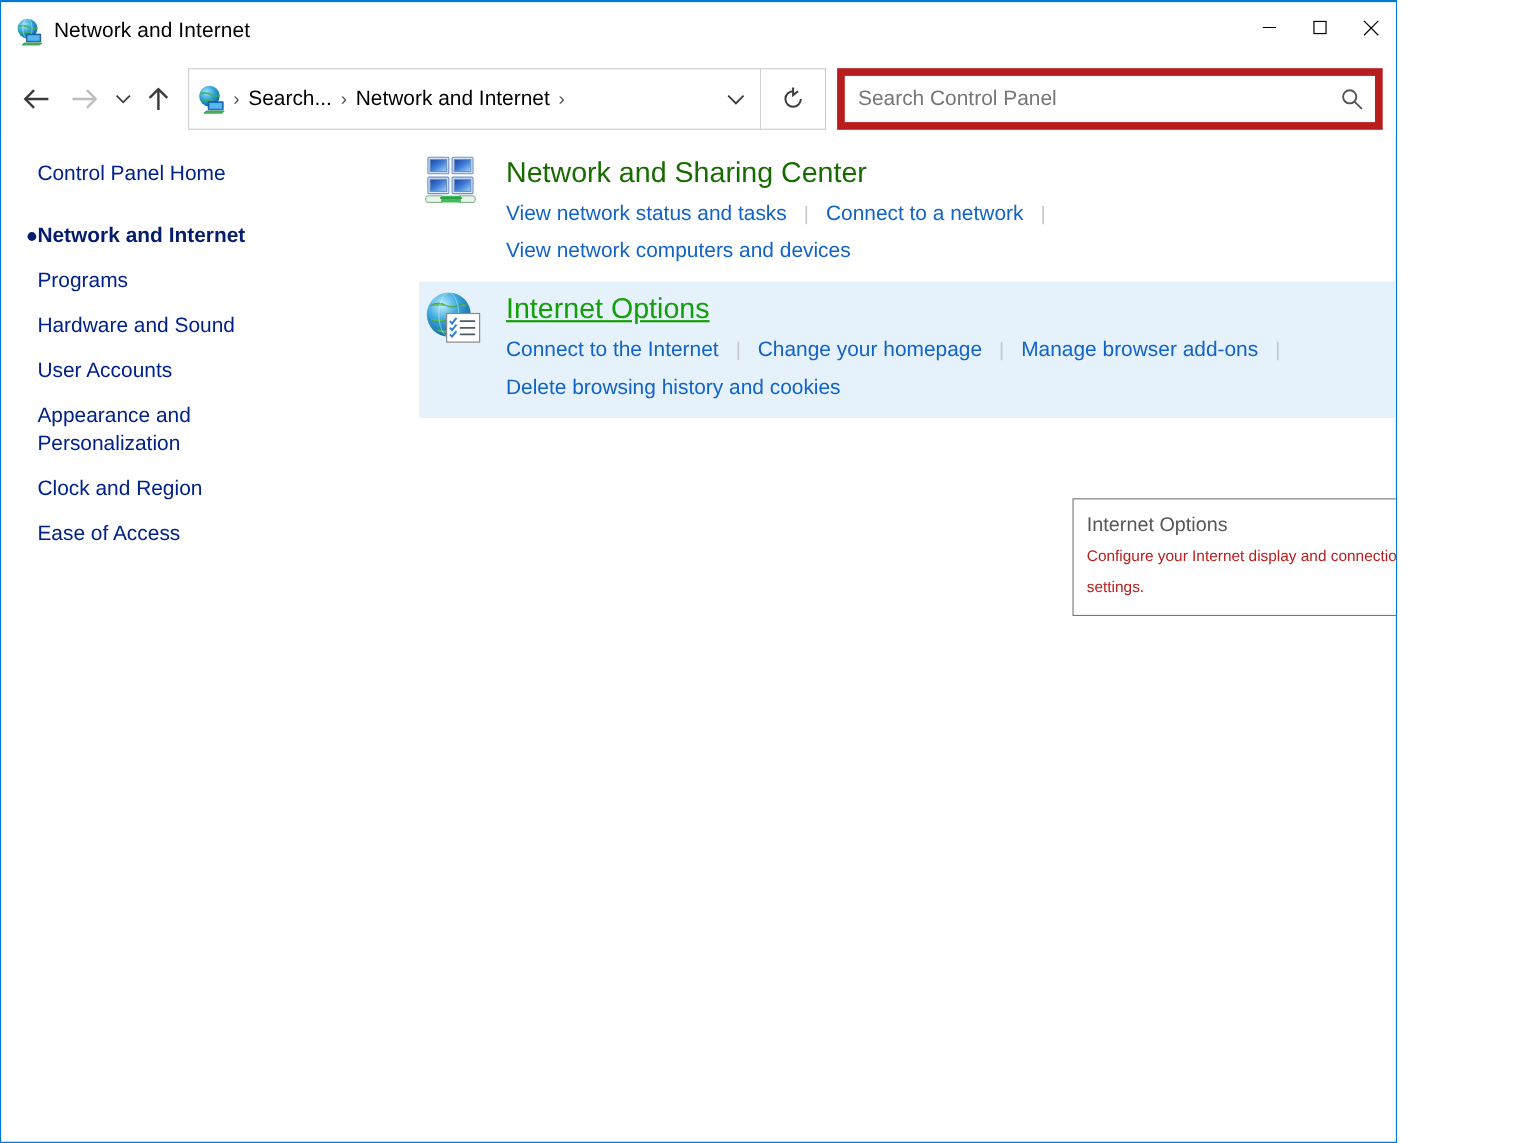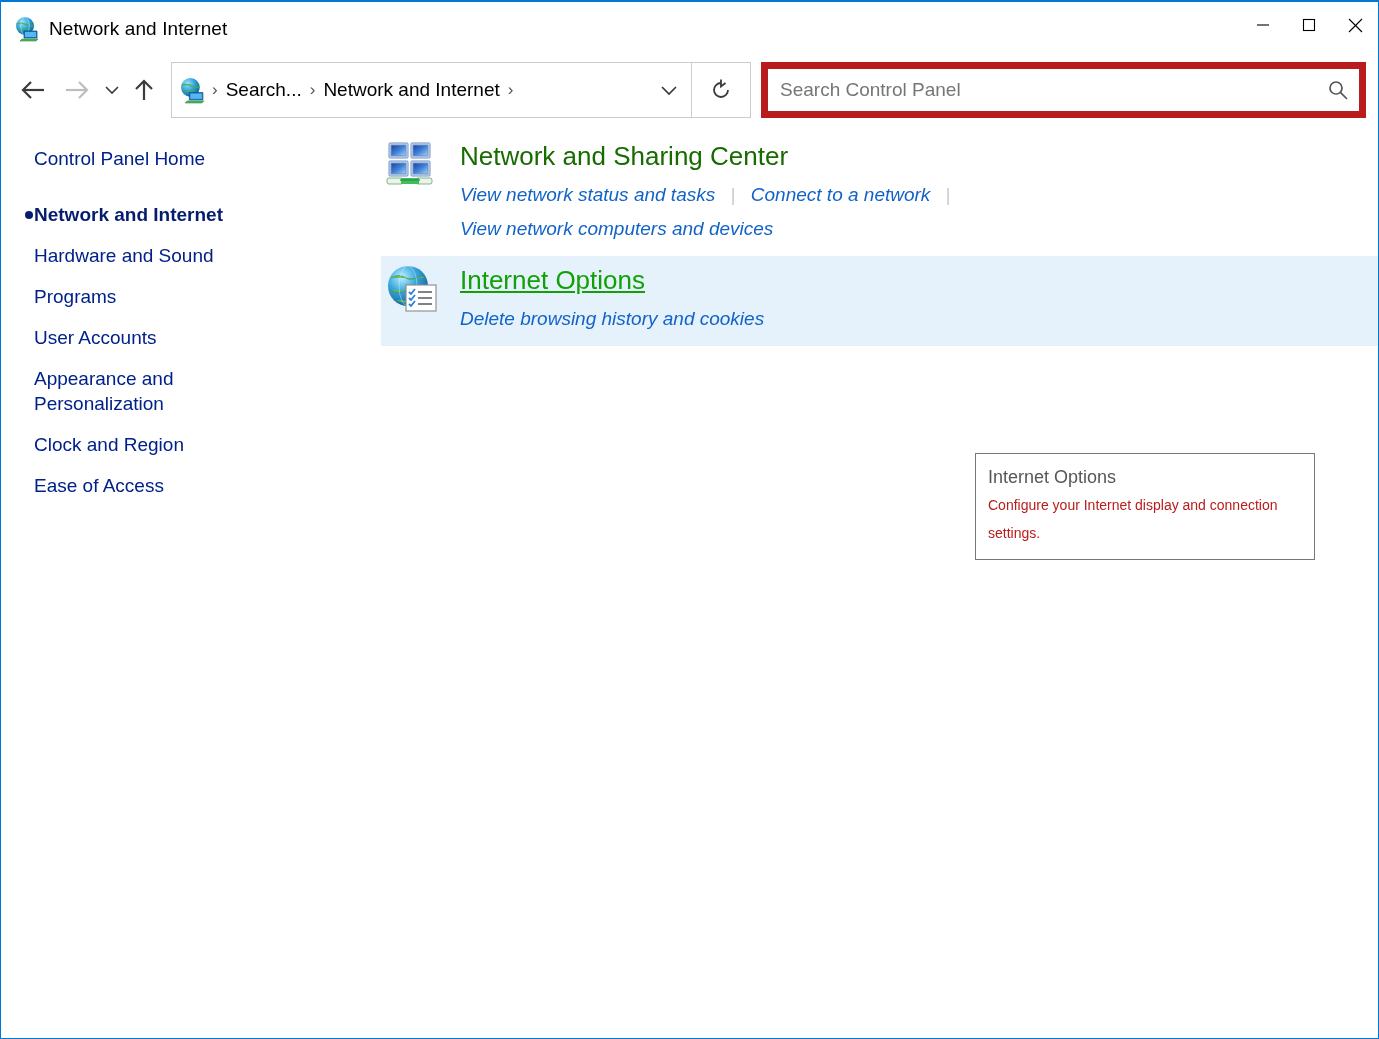--- a/index.html
+++ b/index.html
@@ -17,7 +17,7 @@
   
   #window {
     position: relative;
-    width: 1379px;
+    width: 1270px;
     height: 1039px;
     box-sizing: border-box;
     border: 1px solid #0078d7;

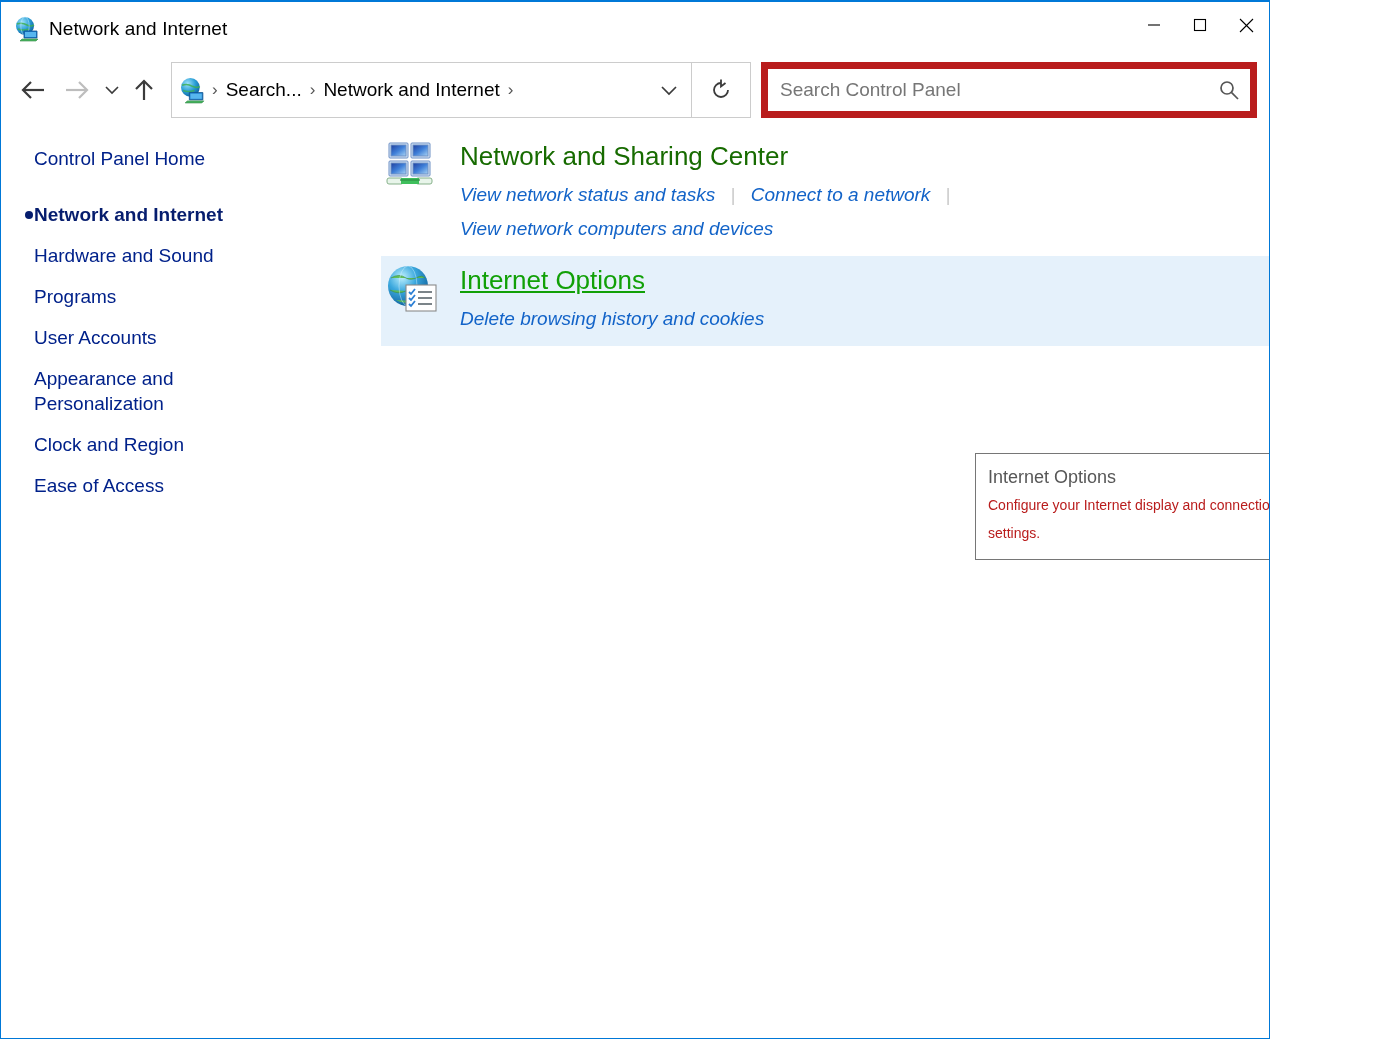--- a/index.html
+++ b/index.html
@@ -253,7 +253,6 @@
     line-height: 34px;
     cursor: default;
     white-space: nowrap;
-    font-style: italic;
   }
   .link-sep {
     display: inline-block;

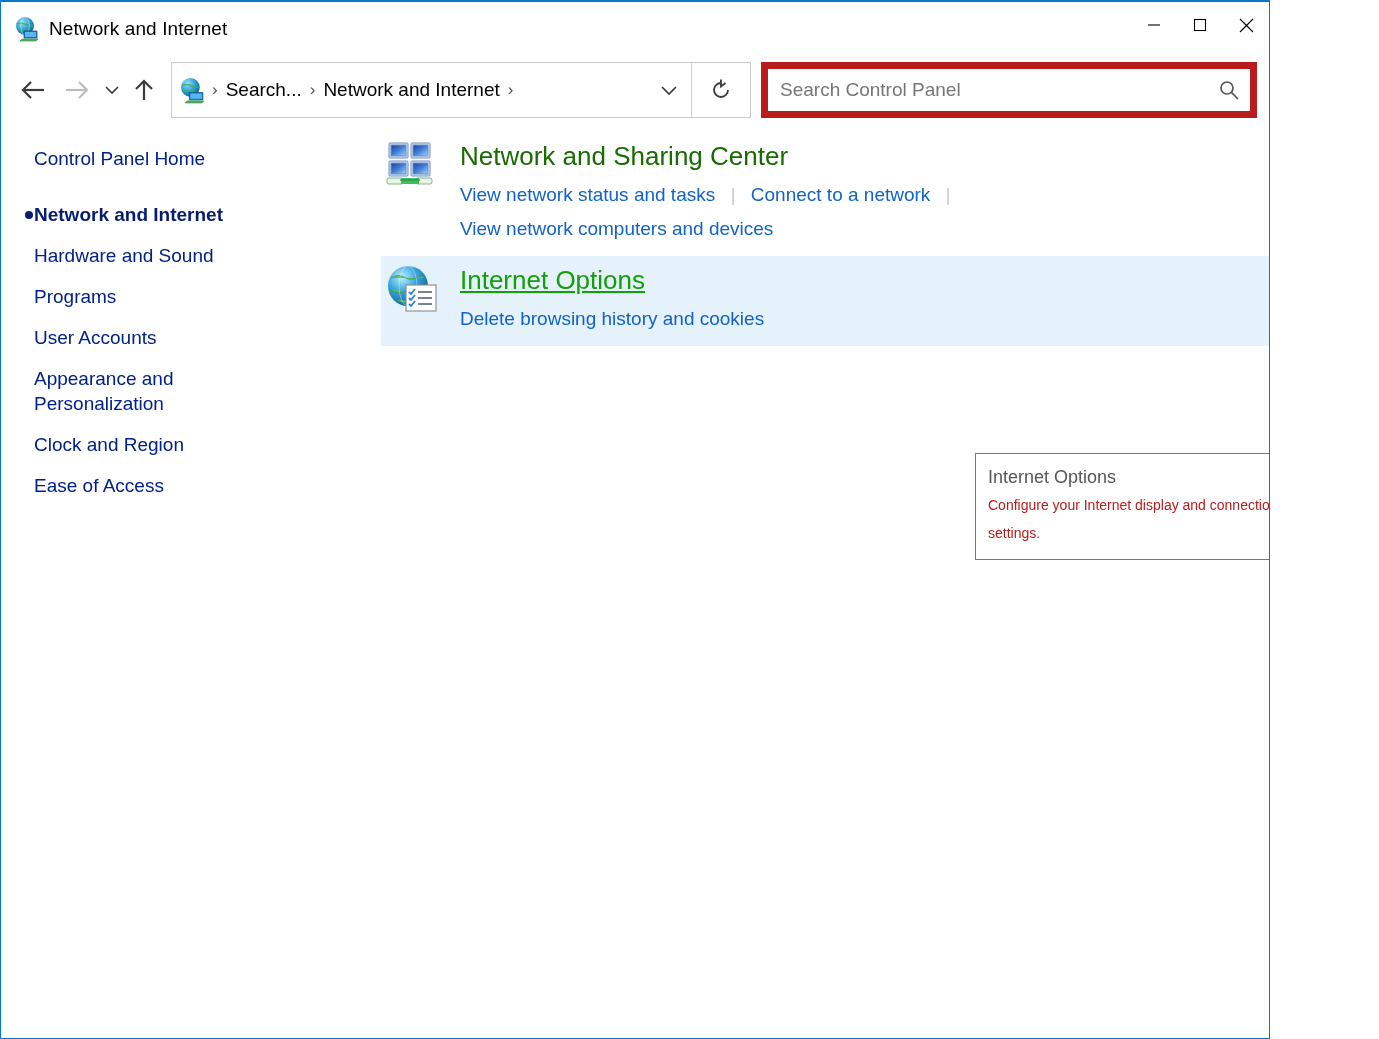--- a/index.html
+++ b/index.html
@@ -409,8 +409,8 @@
       <div class="side-item">Control Panel Home</div>
       <div class="side-gap"></div>
       <div class="side-item current">Network and Internet</div>
+      <div class="side-item">Programs</div>
       <div class="side-item">Hardware and Sound</div>
-      <div class="side-item">Programs</div>
       <div class="side-item">User Accounts</div>
       <div class="side-item">Appearance and
 Personalization</div>

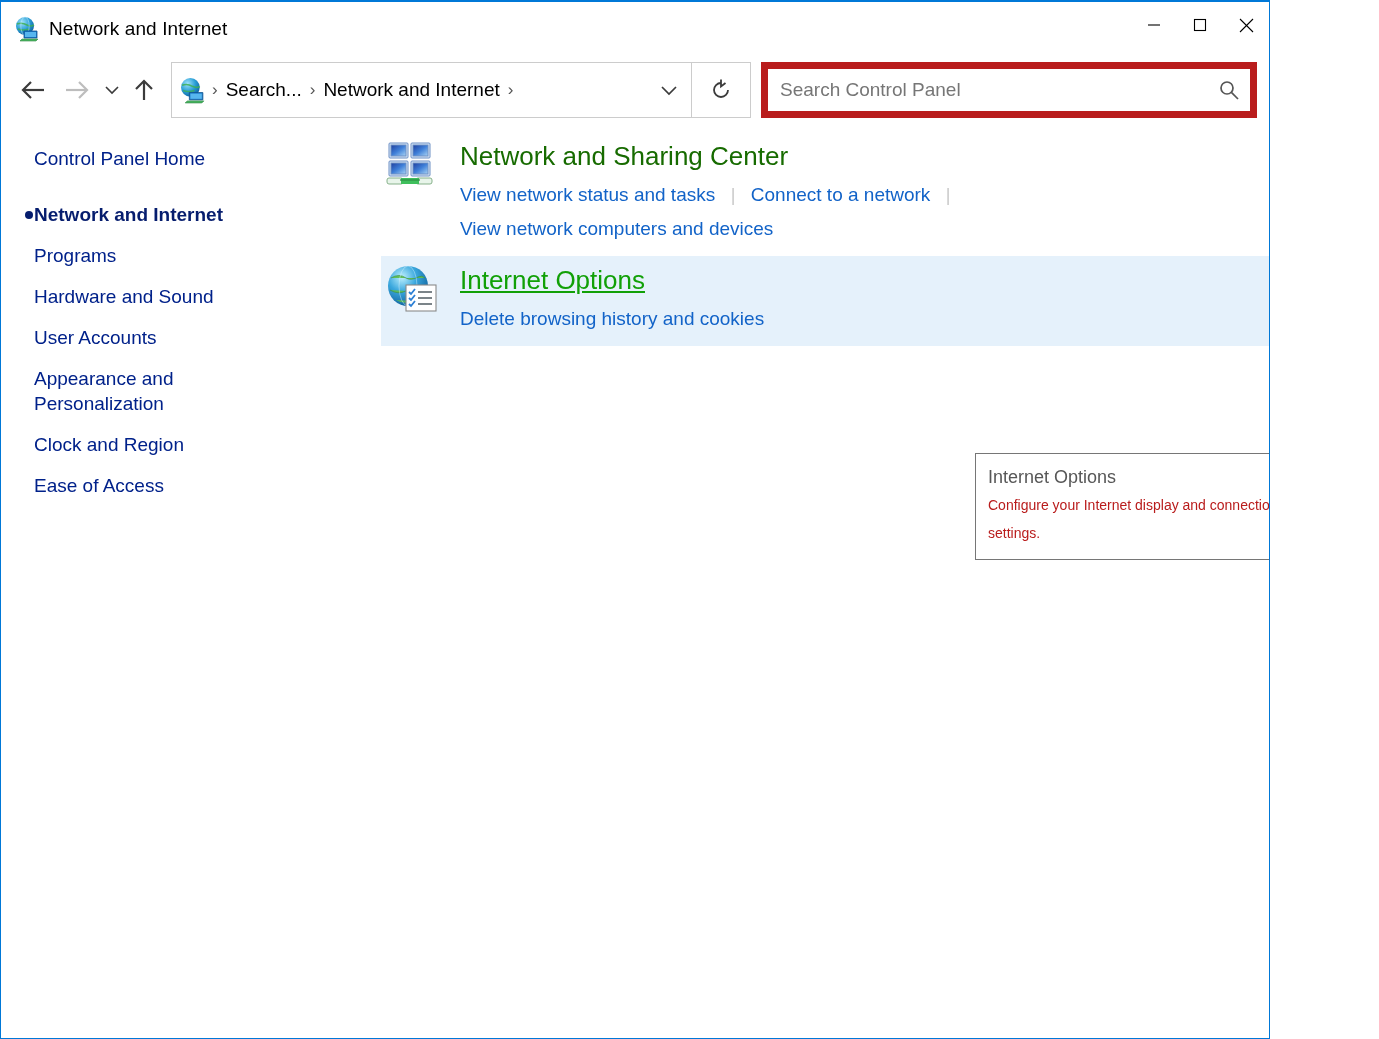--- a/index.html
+++ b/index.html
@@ -498,6 +498,14 @@
           <div class="cat-title hovered">Internet Options</div>
           <div class="cat-links">
             <div class="links-row">
+              <span class="cat-link">Connect to the Internet</span>
+              <span class="link-sep">|</span>
+              <span class="cat-link">Change your homepage</span>
+              <span class="link-sep">|</span>
+              <span class="cat-link">Manage browser add-ons</span>
+              <span class="link-sep">|</span>
+            </div>
+            <div class="links-row">
               <span class="cat-link">Delete browsing history and cookies</span>
             </div>
           </div>

